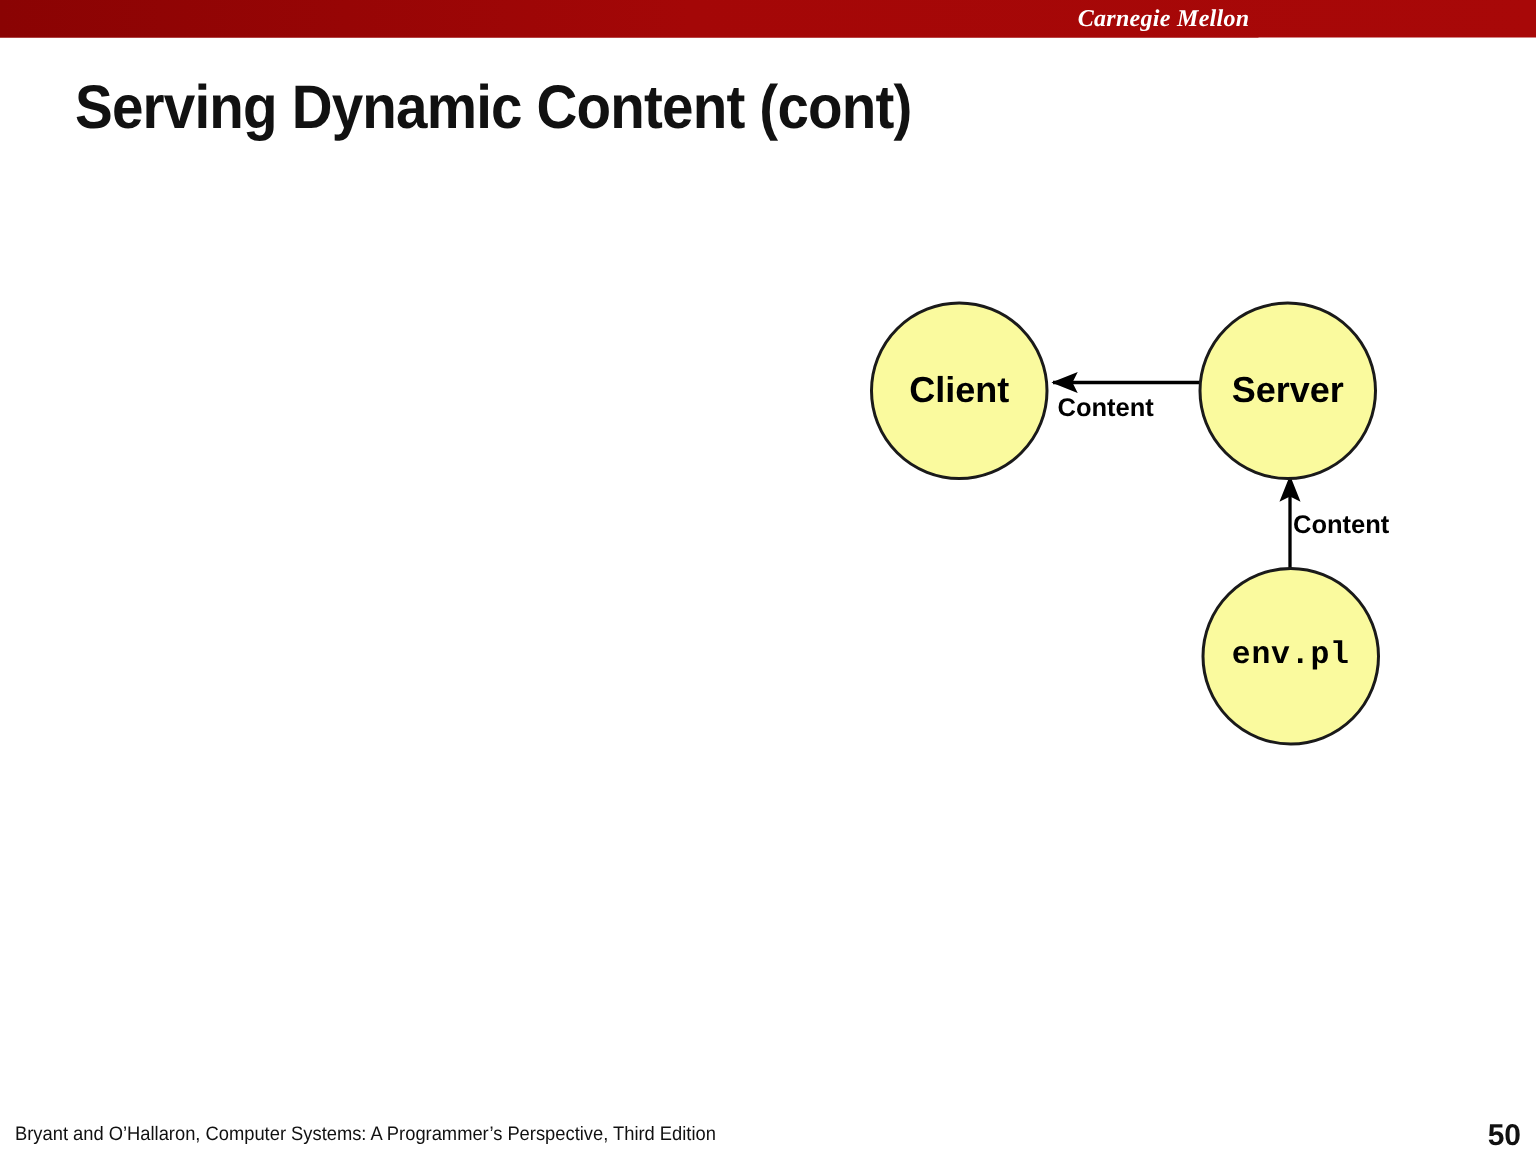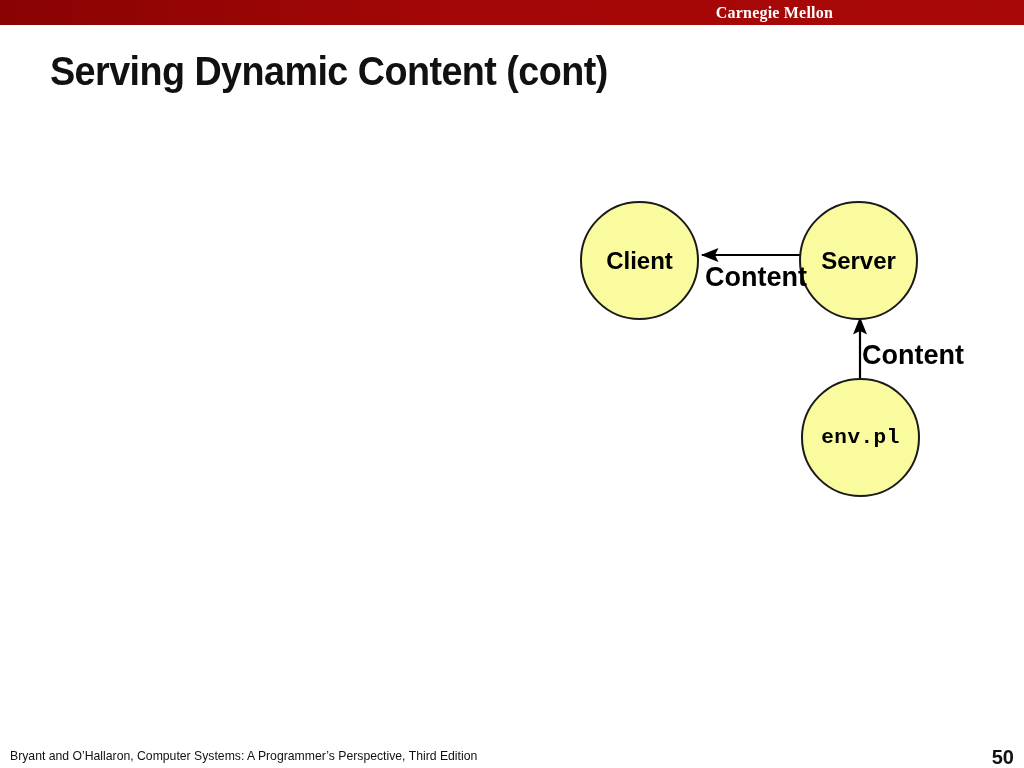--- a/index.html
+++ b/index.html
@@ -27,6 +27,7 @@
     width: 839px;
     height: 25px;
     background: #9e0505;
+    font-style: italic;
   }
   #header-band-shade {
     position: absolute;

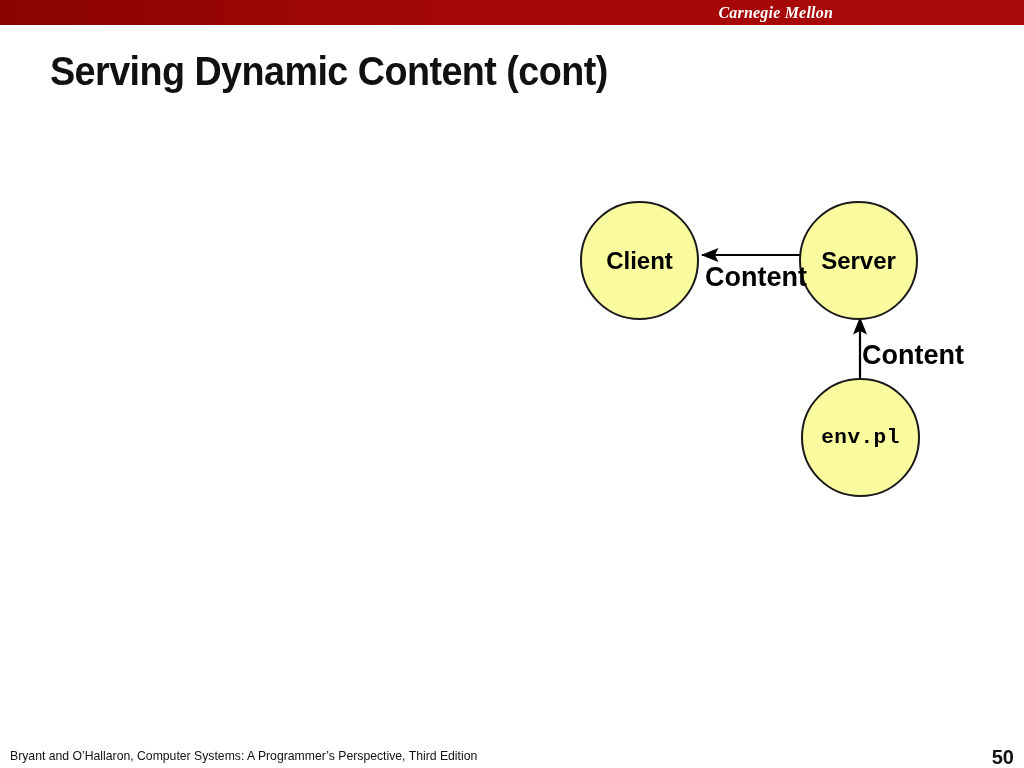--- a/index.html
+++ b/index.html
@@ -148,7 +148,7 @@
   }
   .edge-label {
     position: absolute;
-    font-size: 27px;
+    font-size: 17px;
     font-weight: bold;
     color: #000000;
     white-space: nowrap;

